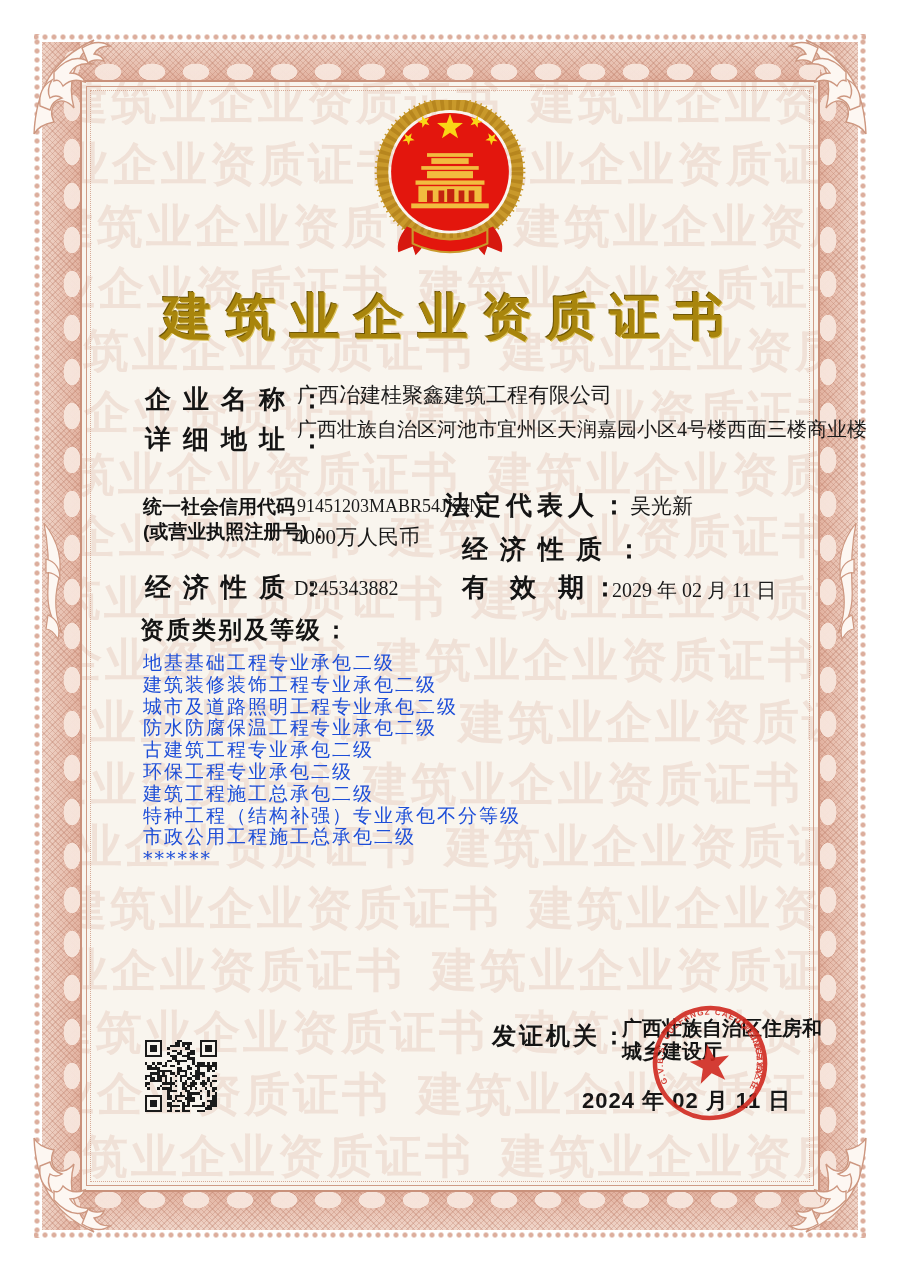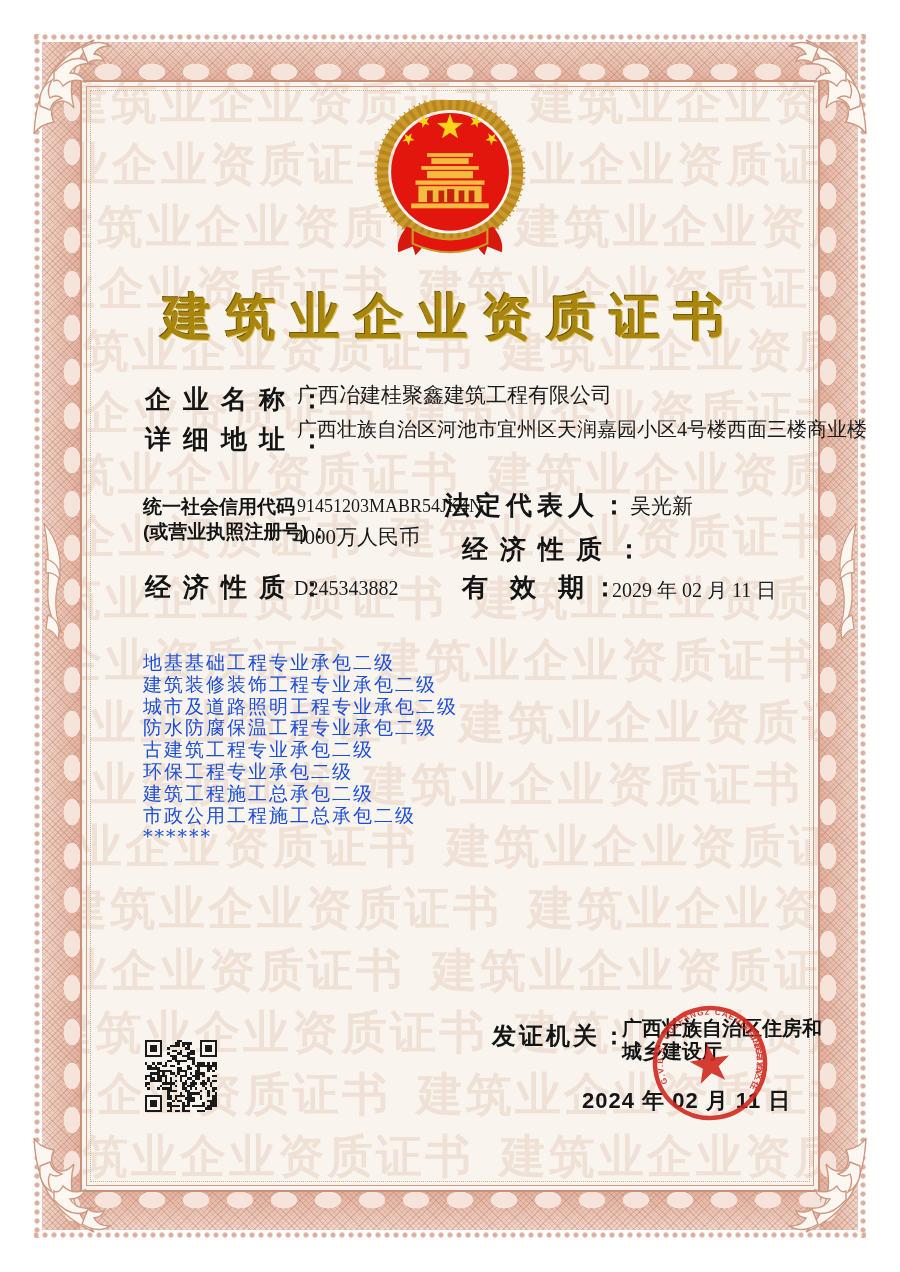--- a/index.html
+++ b/index.html
@@ -217,6 +217,7 @@
     <div class="lbl ls22" style="left:462px;top:570px;"><span>有效期</span><span class="colon" style="margin-left:-14px;">：</span></div>
     <div class="val" style="left:612px;top:577px;font-size:20px;">2029 年 02 月 11 日</div>
 
+    <div class="qual-lbl" style="left:140px;top:614px;"><span>资质类别及等级</span><span class="colon">：</span></div>
     <div class="qual-list" id="qual-list">
         <div>地基基础工程专业承包二级</div>
         <div>建筑装修装饰工程专业承包二级</div>

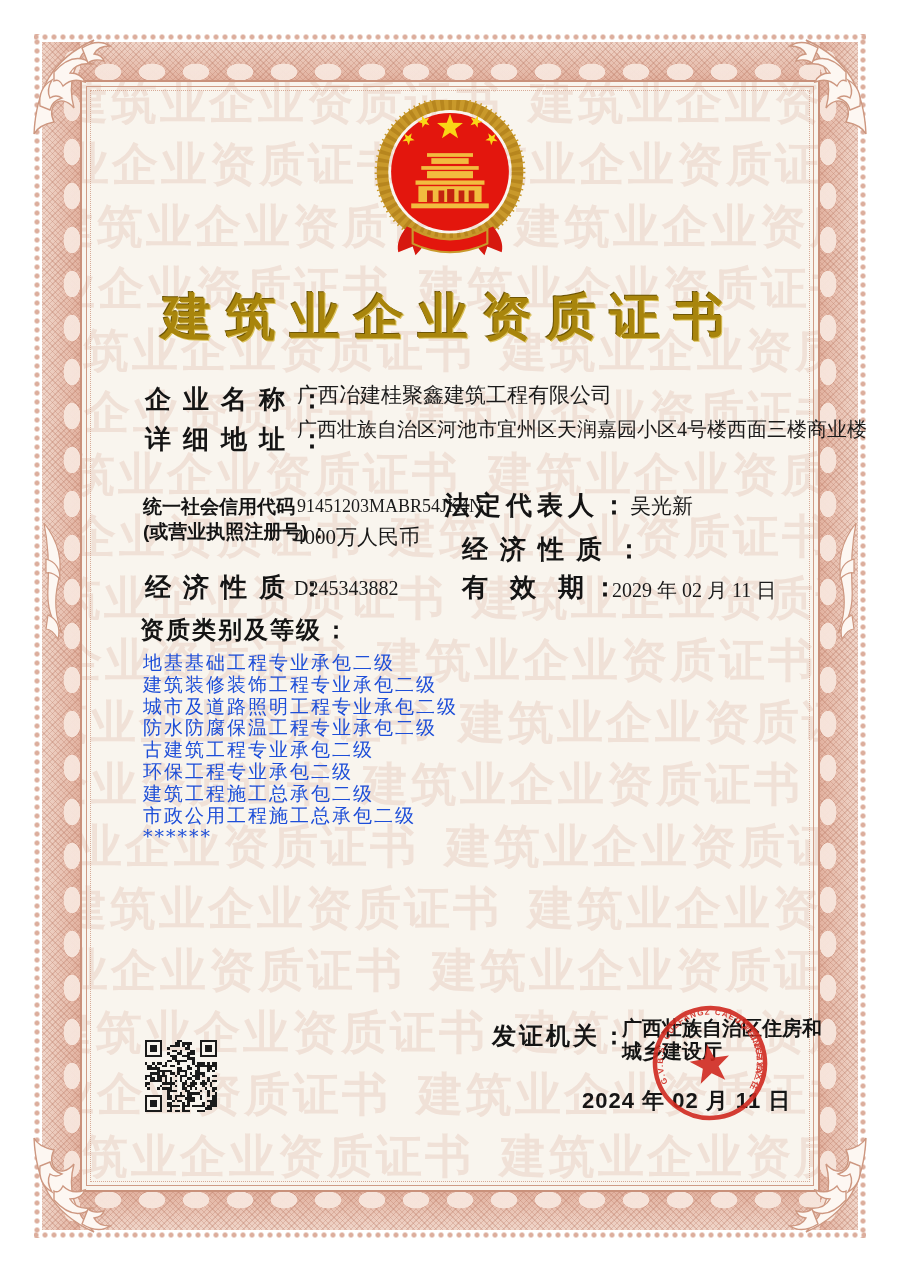--- a/index.html
+++ b/index.html
@@ -226,6 +226,7 @@
         <div>古建筑工程专业承包二级</div>
         <div>环保工程专业承包二级</div>
         <div>建筑工程施工总承包二级</div>
+        <div>特种工程（结构补强）专业承包不分等级</div>
         <div>市政公用工程施工总承包二级</div>
         <div>******</div>
       </div>

